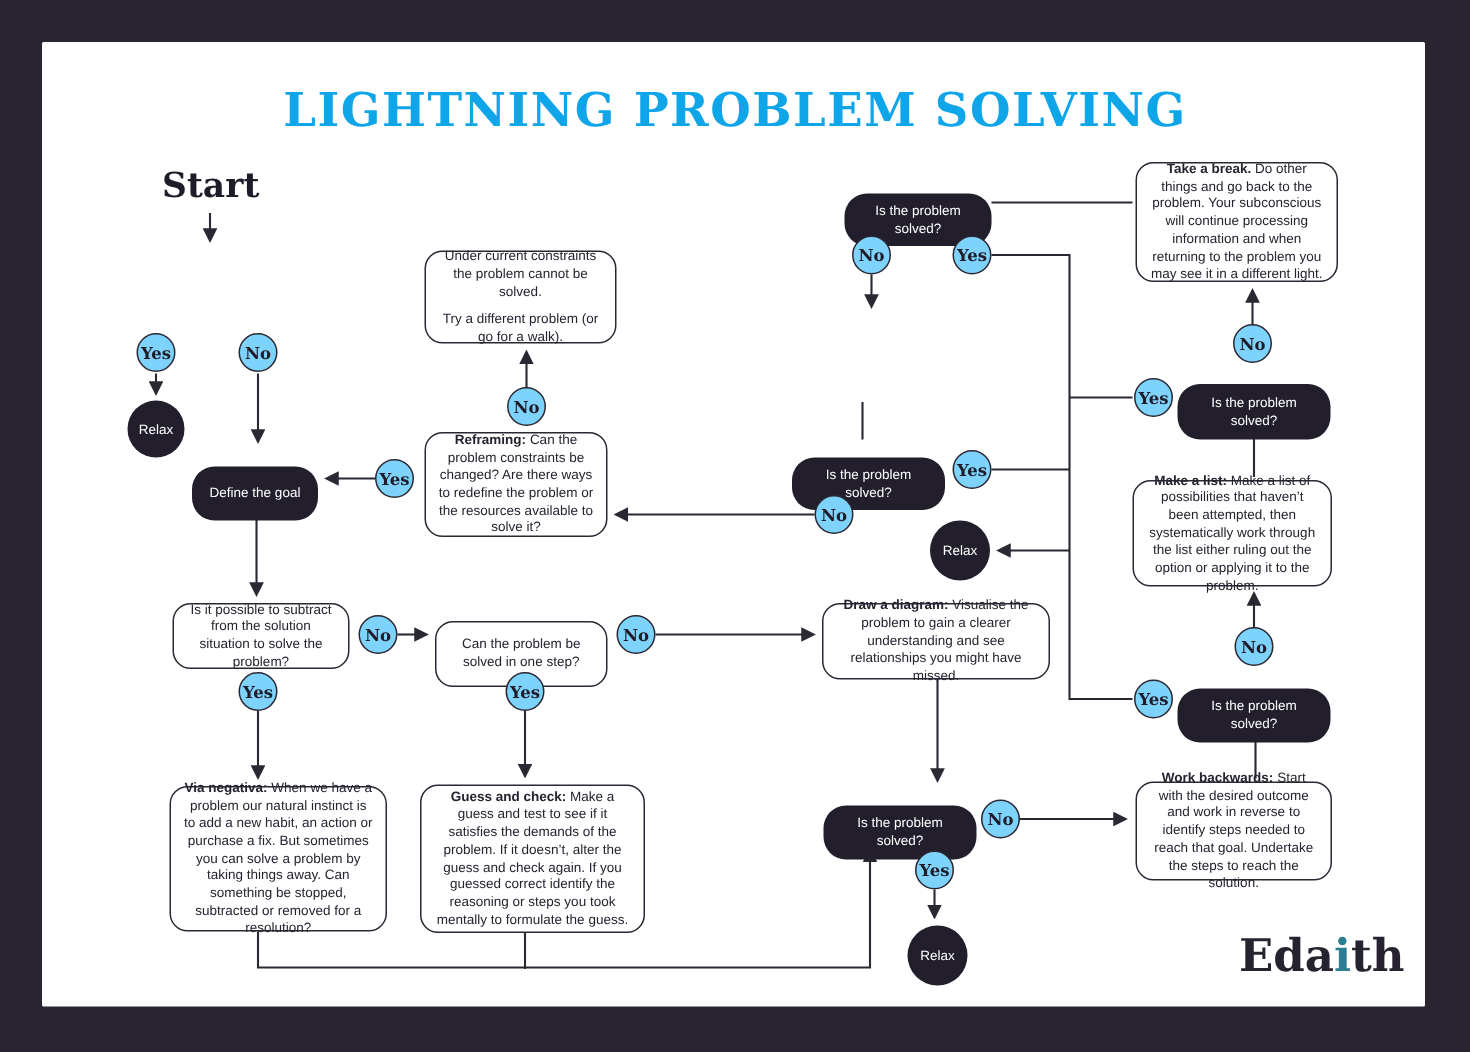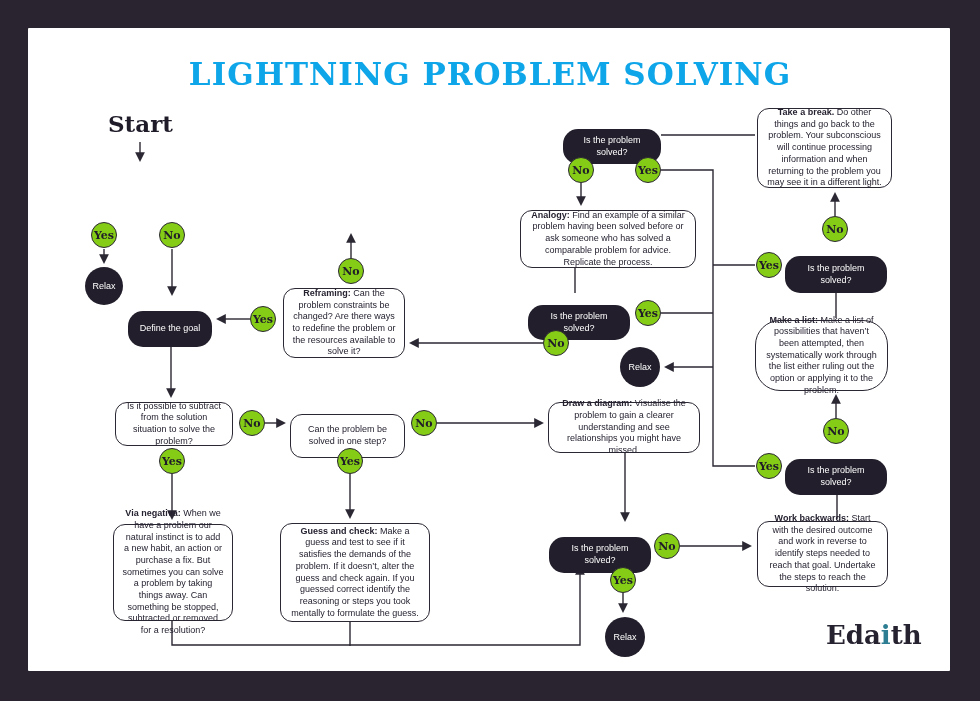--- a/index.html
+++ b/index.html
@@ -85,6 +85,10 @@
     <span>Define the goal</span>
   </div>
 
+  <div class="node light" style="left:283px;top:167px;width:128px;height:62px;">
+    <div>Under current constraints the problem cannot be solved.</div>
+    <div class="p2">Try a different problem (or go for a walk).</div>
+  </div>
   <div class="pill" style="left:338px;top:258px;">
       <span>No</span>
     </div>

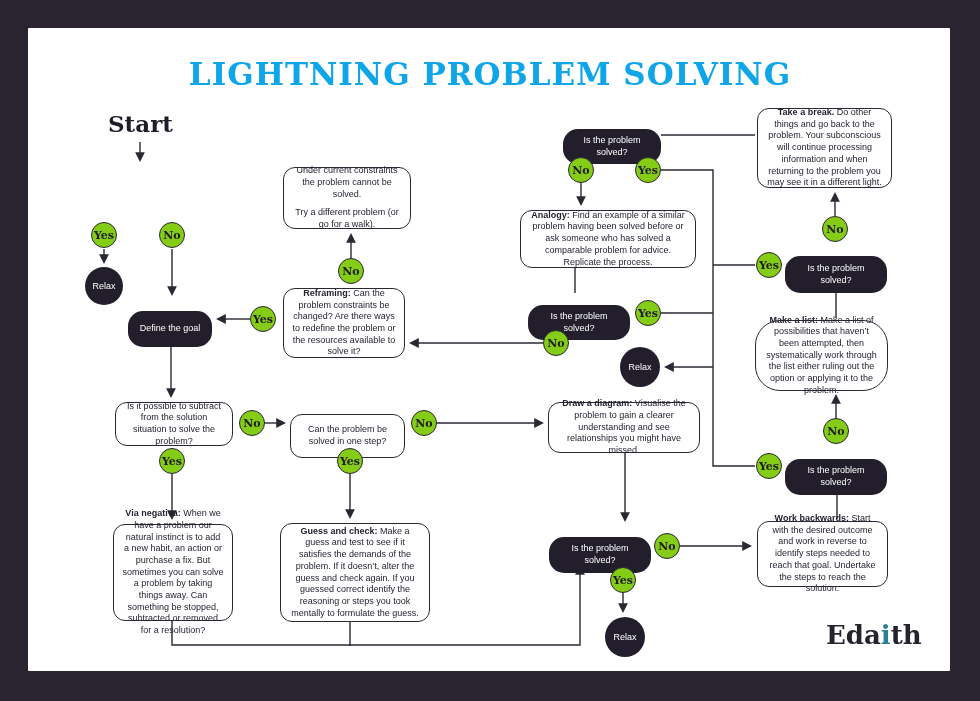--- a/index.html
+++ b/index.html
@@ -16,7 +16,7 @@
   .dark{background:#221e2b;color:#ffffff;border-radius:15px;padding:4px 8px;margin-top:11px;}
   .light{background:#ffffff;border:1.5px solid #2b2733;border-radius:12px;padding:4px 8px;}
   .light b{font-weight:bold;}
-  .pill{position:absolute;z-index:3;width:26px;height:26px;border-radius:50%;background:#84cc16;
+  .pill{position:absolute;z-index:3;width:26px;height:26px;border-radius:50%;background:#7dd3fc;
         border:1.6px solid #2b2733;box-sizing:border-box;display:flex;align-items:center;justify-content:center;
         font-family:"DejaVu Serif",serif;font-weight:bold;font-size:11px;color:#1f1b28;}
   .relax{position:absolute;z-index:3;border-radius:50%;background:#221e2b;color:#fff;

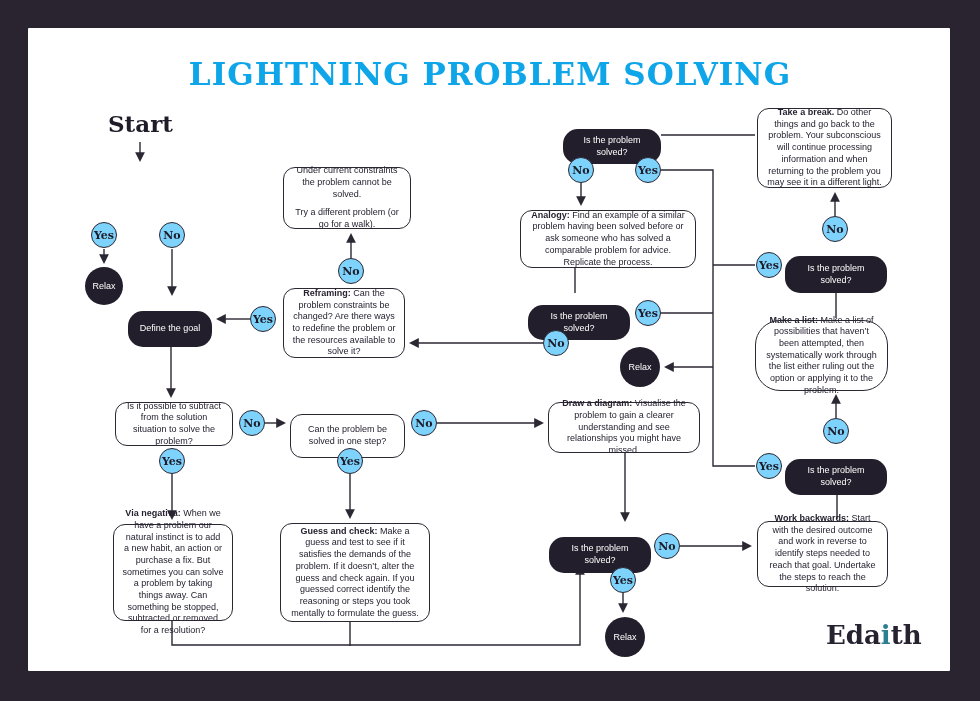--- a/index.html
+++ b/index.html
@@ -140,9 +140,6 @@
   <div class="node light" style="left:757px;top:108px;width:135px;height:80px;">
     <span><b>Take a break.</b> <span>Do other things and go back to the problem. Your subconscious will continue processing information and when returning to the problem you may see it in a different light.</span></span>
   </div>
-  <div class="node light" style="left:520px;top:210px;width:176px;height:58px;">
-    <span><b>Analogy:</b> <span>Find an example of a similar problem having been solved before or ask someone who has solved a comparable problem for advice. Replicate the process.</span></span>
-  </div>
   <div class="node dark" style="left:528px;top:294px;width:102px;height:35px;">
     <span>Is the problem solved?</span>
   </div>

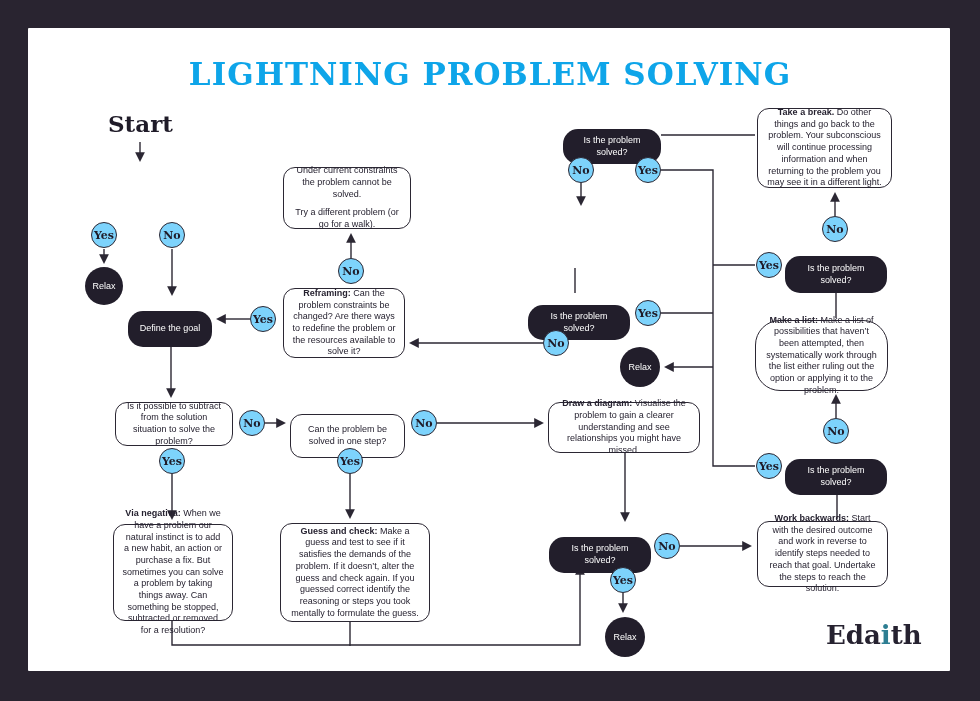--- a/index.html
+++ b/index.html
@@ -162,7 +162,7 @@
   <div class="pill" style="left:756px;top:252px;">
       <span>Yes</span>
     </div>
-  <div class="node light" style="left:755px;top:320px;width:133px;height:71px;border-radius:25px;">
+  <div class="node light" style="left:755px;top:320px;width:133px;height:71px;">
     <span><b>Make a list:</b> <span>Make a list of possibilities that haven’t been attempted, then systematically work through the list either ruling out the option or applying it to the problem.</span></span>
   </div>
   <div class="pill" style="left:823px;top:418px;">

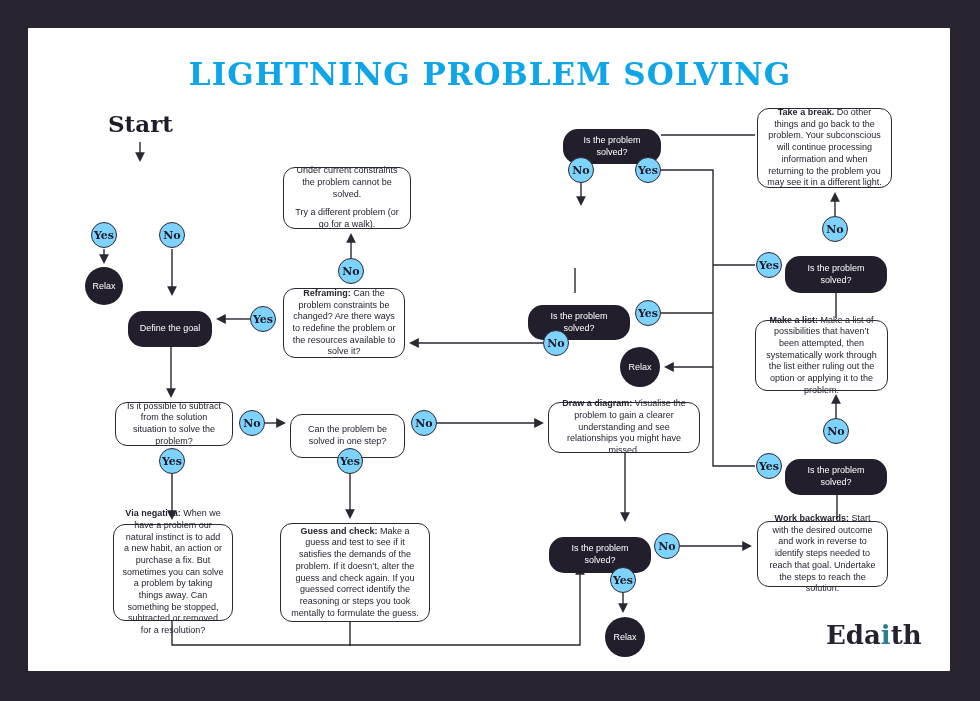--- a/index.html
+++ b/index.html
@@ -121,7 +121,7 @@
     <span><b>Draw a diagram:</b> <span>Visualise the problem to gain a clearer understanding and see relationships you might have missed.</span></span>
   </div>
 
-  <div class="node light" style="left:113px;top:524px;width:120px;height:97px;border-radius:12px;">
+  <div class="node light" style="left:113px;top:524px;width:145px;height:97px;border-radius:12px;">
     <span><b>Via negativa:</b> <span>When we have a problem our natural instinct is to add a new habit, an action or purchase a fix. But sometimes you can solve a problem by taking things away. Can something be stopped, subtracted or removed for a resolution?</span></span>
   </div>
   <div class="node light" style="left:280px;top:523px;width:150px;height:99px;">

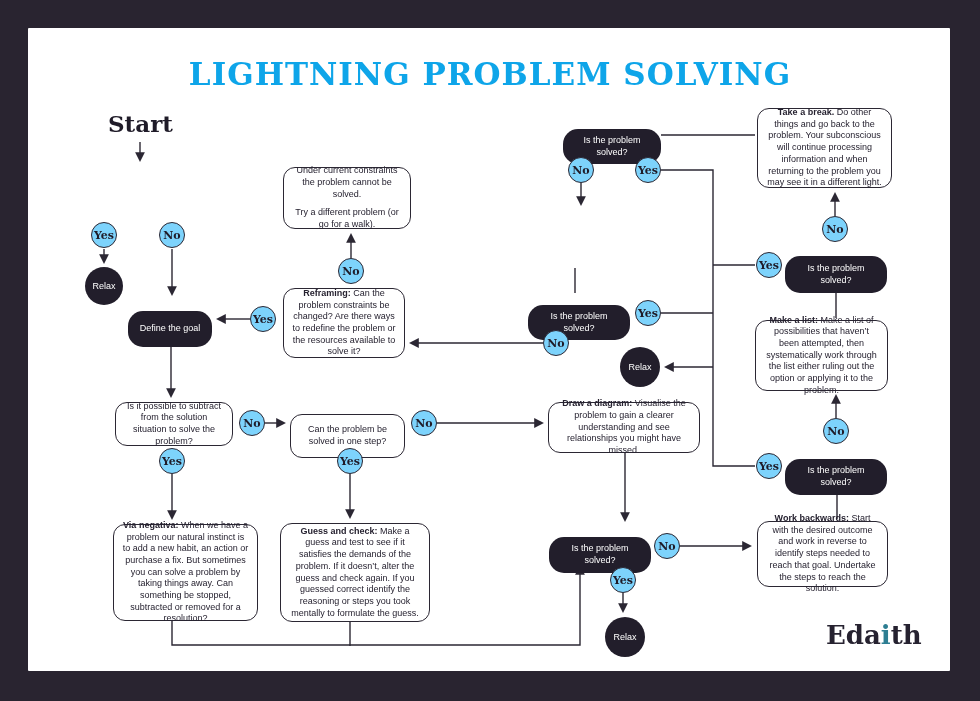--- a/index.html
+++ b/index.html
@@ -22,7 +22,7 @@
   .relax{position:absolute;z-index:3;border-radius:50%;background:#221e2b;color:#fff;
          display:flex;align-items:center;justify-content:center;font-size:9px;}
   .brand{position:absolute;left:826px;top:620px;z-index:2;font-family:"DejaVu Serif",serif;
-         font-weight:bold;font-size:26px;color:#262230;}
+         font-weight:bold;font-size:30px;color:#262230;}
   .brand .accent{color:#2d7e92;}
   .p2{margin-top:7px;}
 </style>

